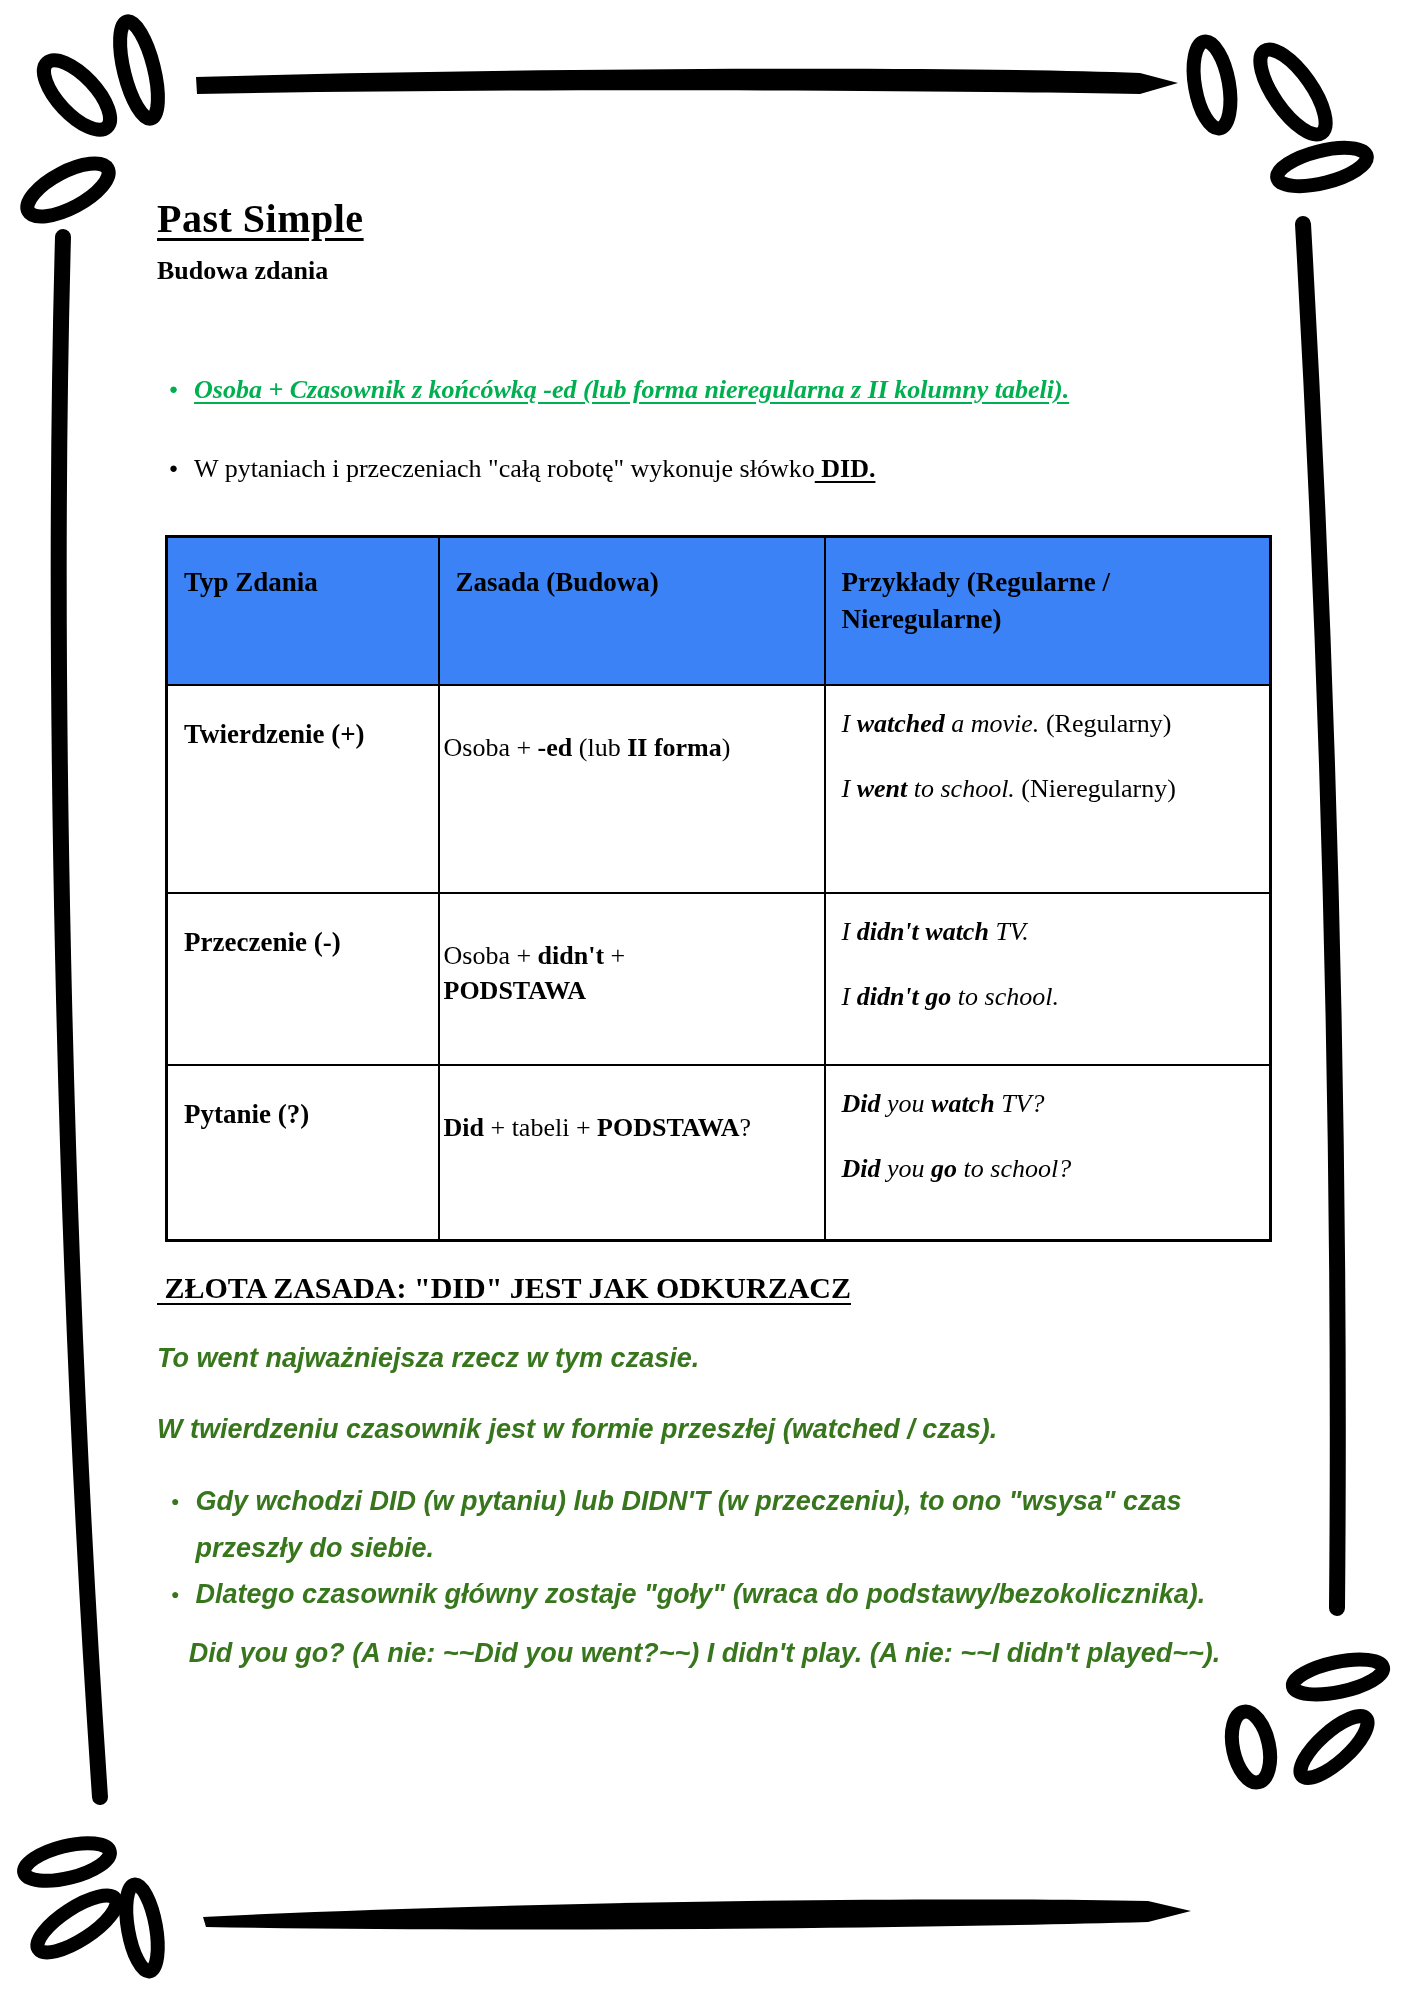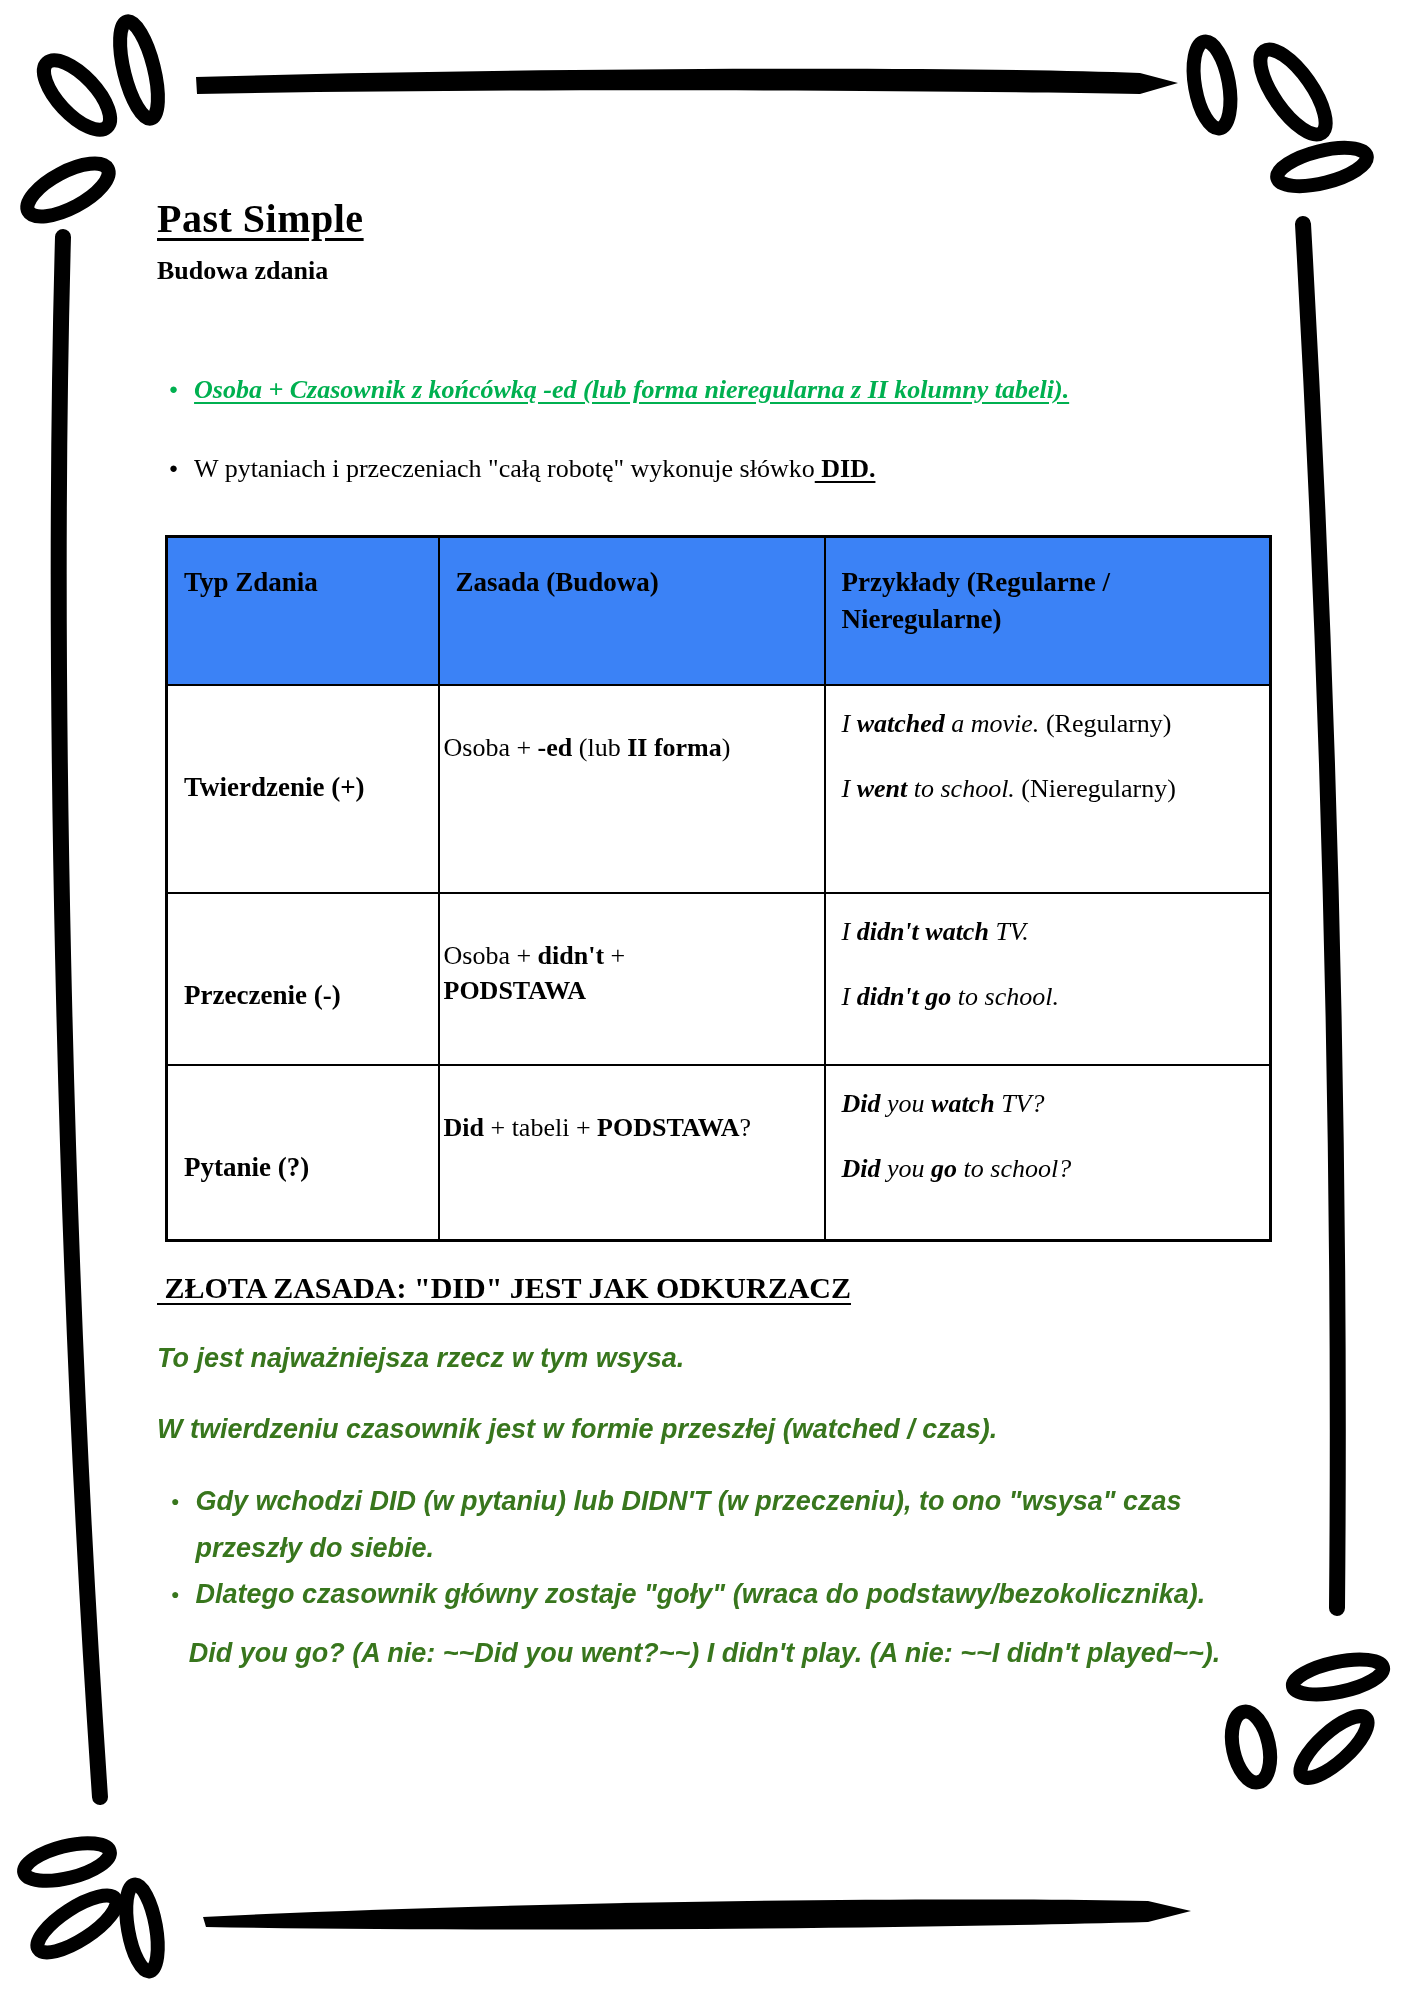--- a/index.html
+++ b/index.html
@@ -47,7 +47,7 @@
     background:#3b82f6;text-align:left;font-size:27px;font-weight:bold;
     padding:26px 16px 0 16px;height:148px;line-height:1.35;
   }
-  td.c1{font-weight:bold;font-size:27px;padding:86px 10px 0 16px;margin-left:37px;}
+  td.c1{font-weight:bold;font-size:27px;padding:33px 10px 0 16px;margin-left:37px;}
   td.c2{font-size:26px;padding:44px 12px 0 4px;line-height:1.35;}
   td.c3{font-size:26px;padding:22px 12px 0 16px;}
   td.c3 p{margin:0 0 34px;line-height:1.2;}

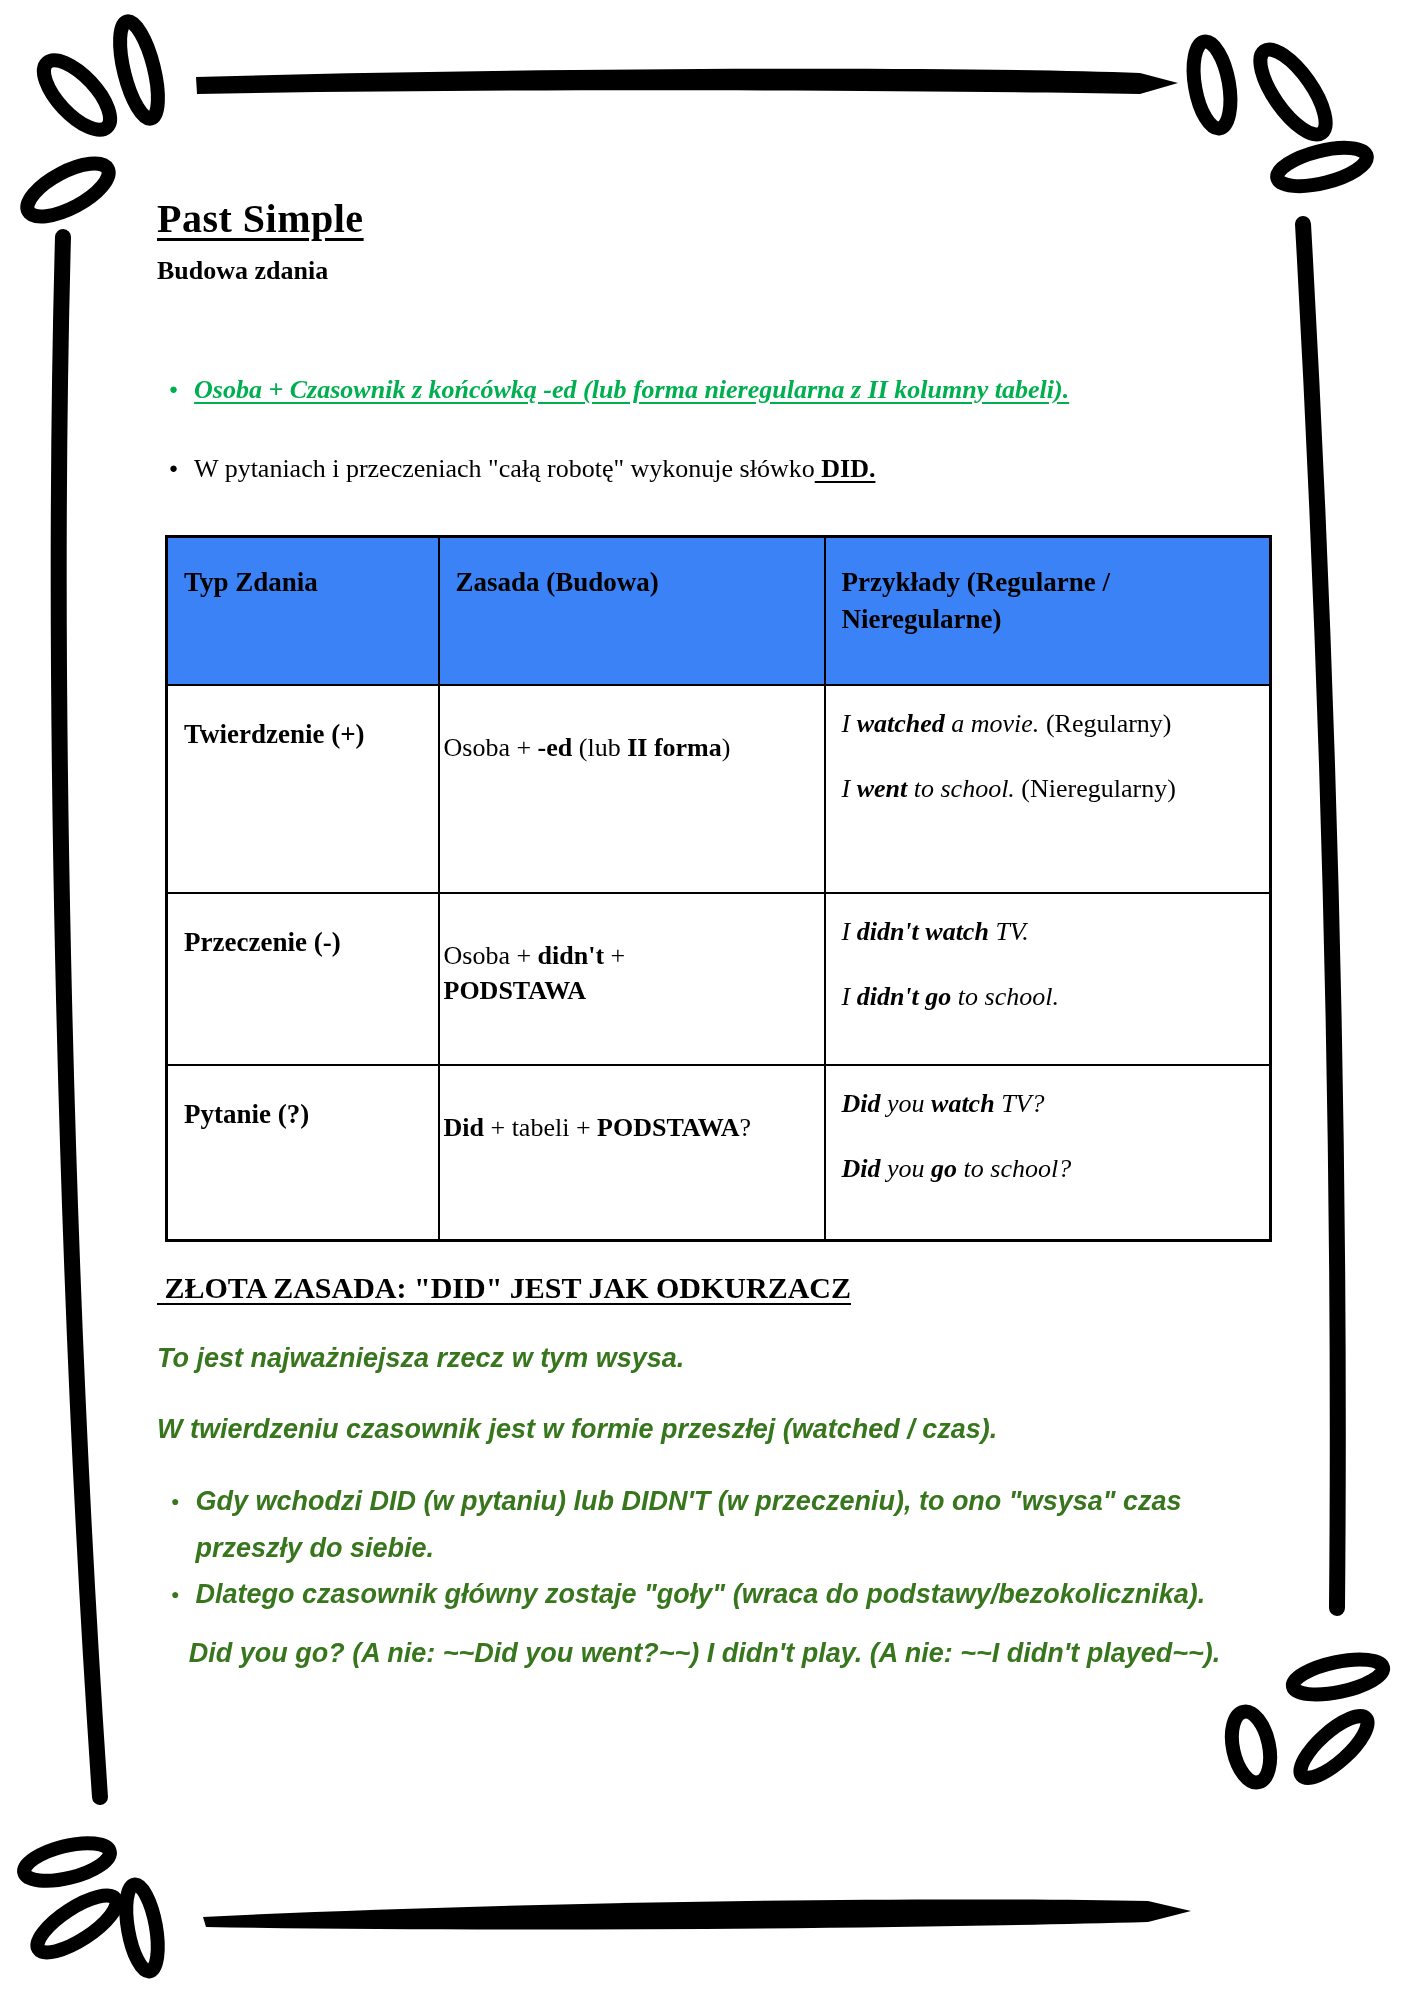--- a/index.html
+++ b/index.html
@@ -169,7 +169,7 @@
 
     <section>
       <h3 class="golden-heading">&nbsp;ZŁOTA ZASADA: "DID" JEST JAK ODKURZACZ</h3>
-      <p class="gp">To jest najważniejsza rzecz w tym wsysa.</p>
+      <p class="gp">To went najważniejsza rzecz w tym czasie.</p>
       <p class="gp">W twierdzeniu czasownik jest w formie przeszłej (watched / czas).</p>
       <ul class="green-list">
         <li>

